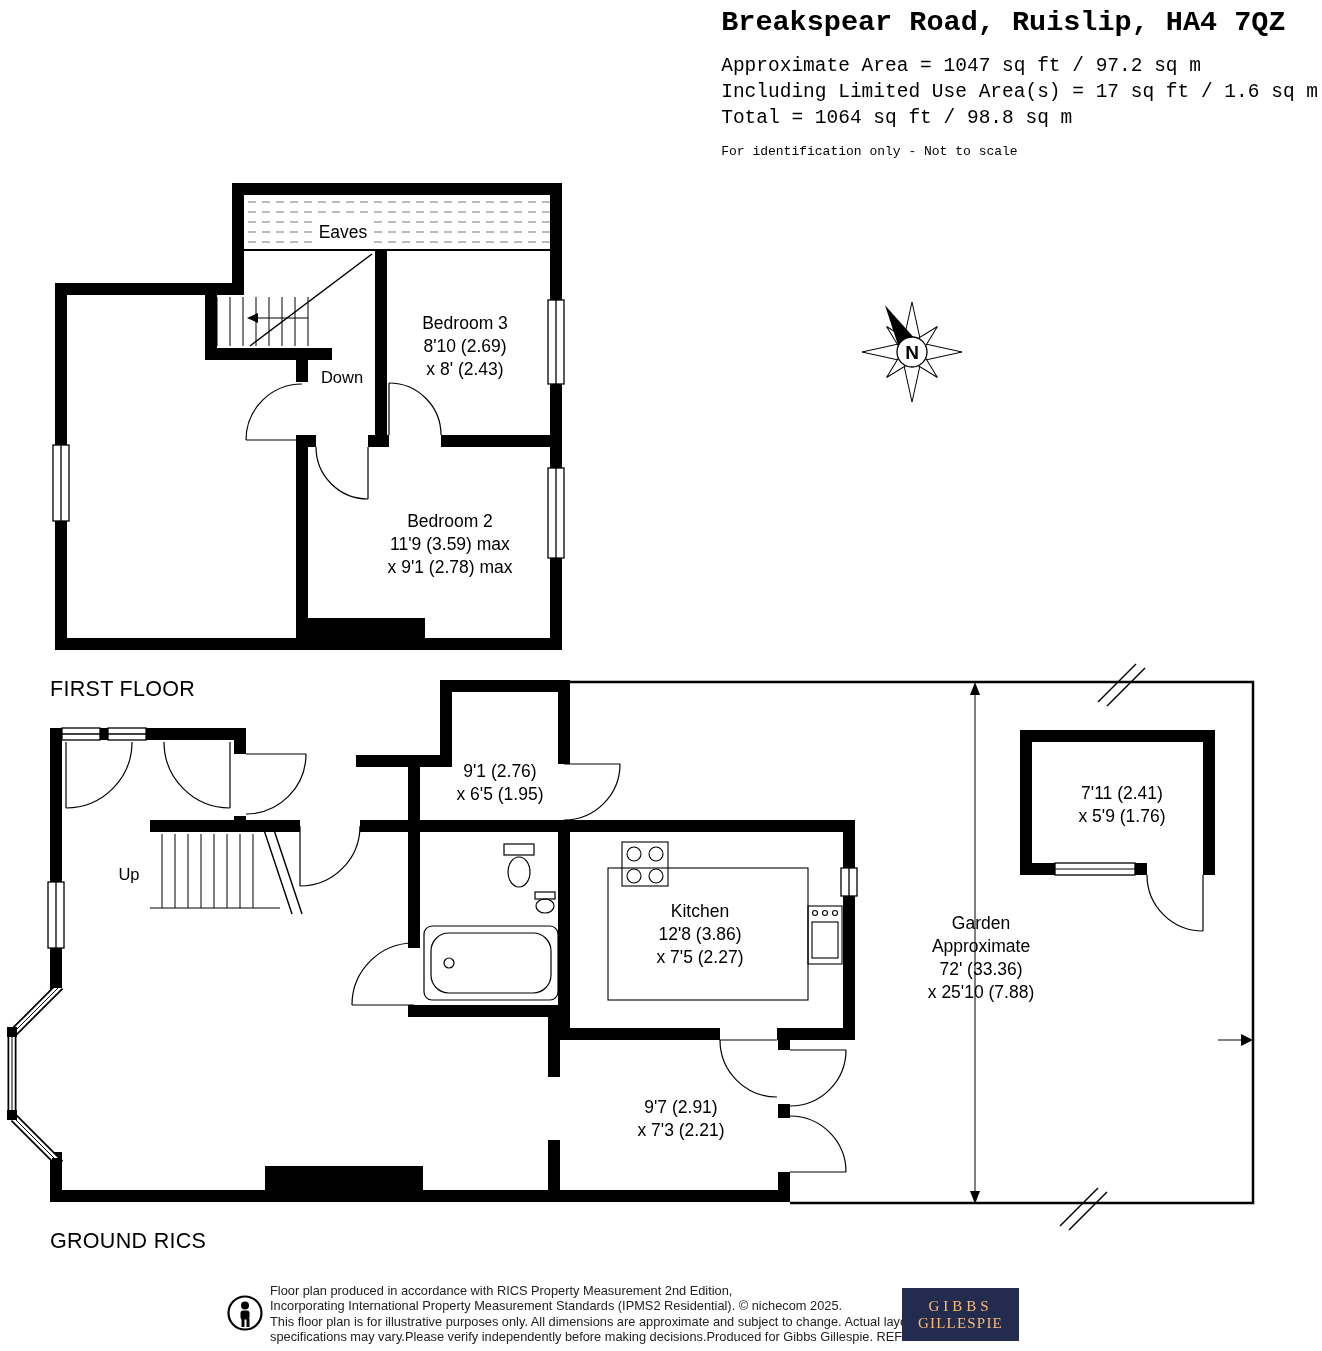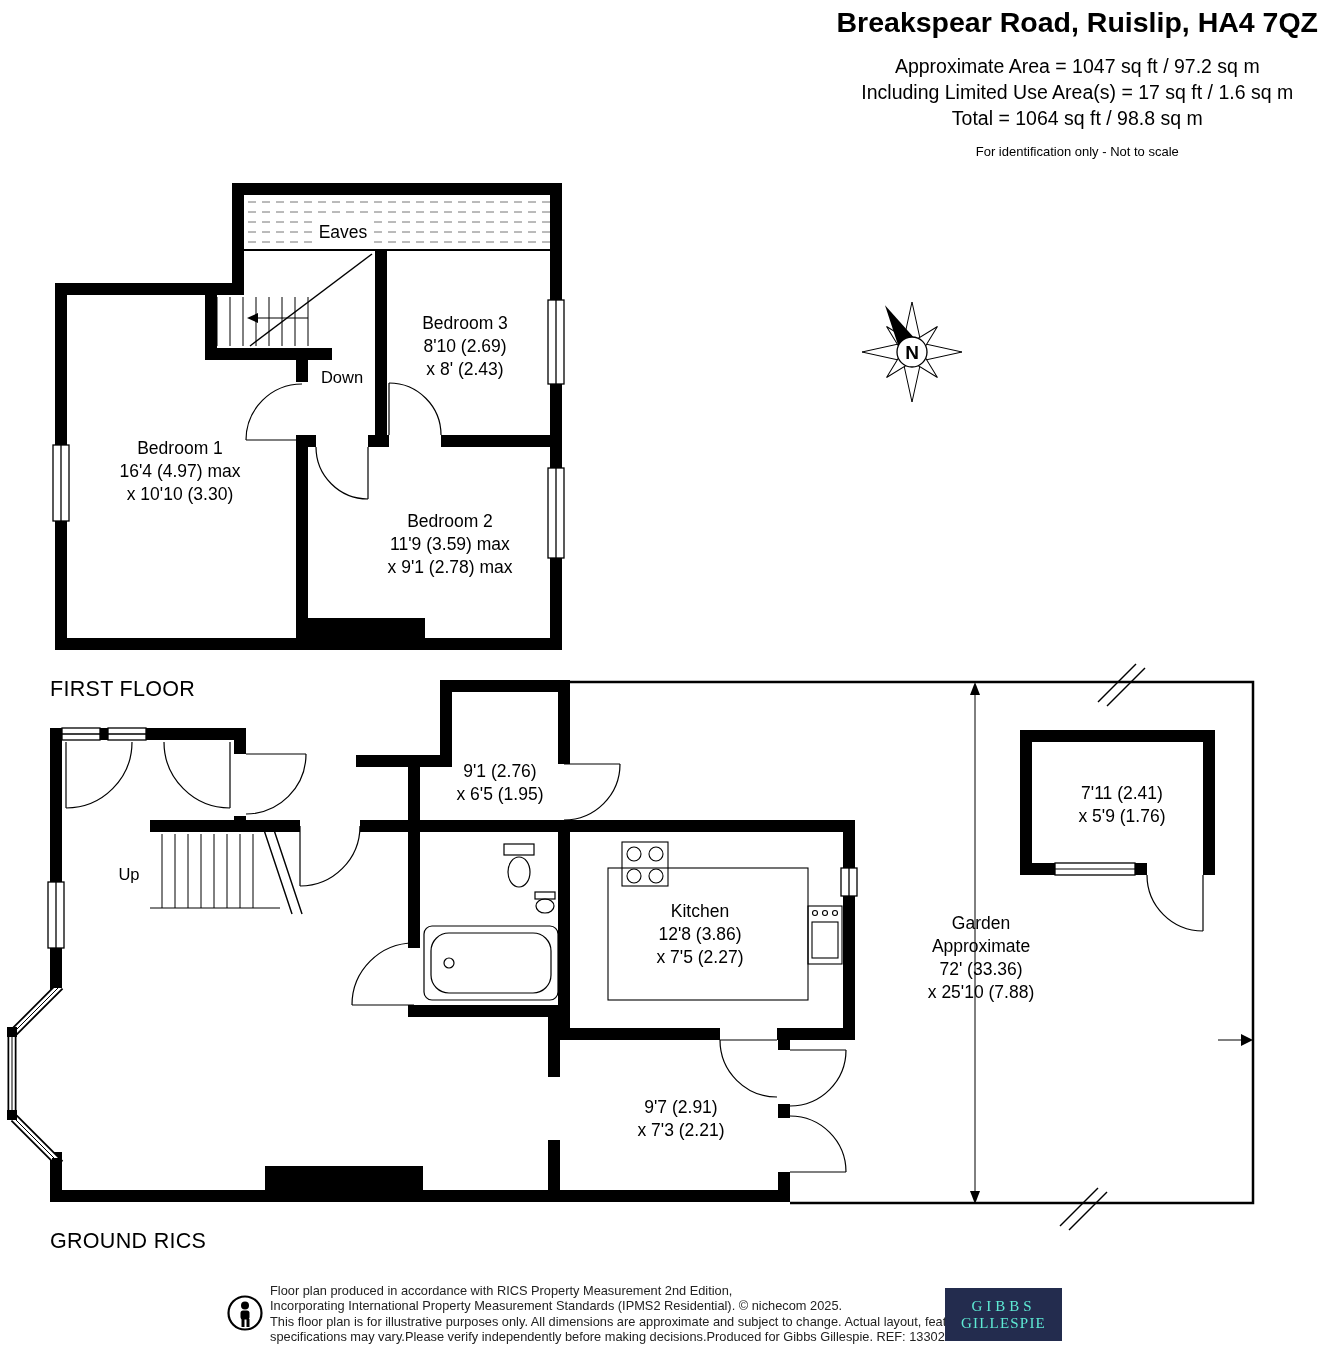--- a/index.html
+++ b/index.html
@@ -10,7 +10,7 @@
        font-size:17.5px;line-height:23px;white-space:nowrap;}
   .lbl.small{font-size:16.5px;}
   .floor-title{position:absolute;font-size:21.5px;letter-spacing:.3px;}
-  #header{position:absolute;top:6px;right:4px;text-align:center;}
+  #header{position:absolute;top:6px;right:4px;text-align:left;font-family:Liberation Mono, monospace;}
   #header .title{font-size:28.5px;font-weight:bold;margin:0 0 14px 0;}
   #header .area-line{font-size:19.5px;line-height:26px;}
   #header .note{font-size:13px;margin-top:13px;}

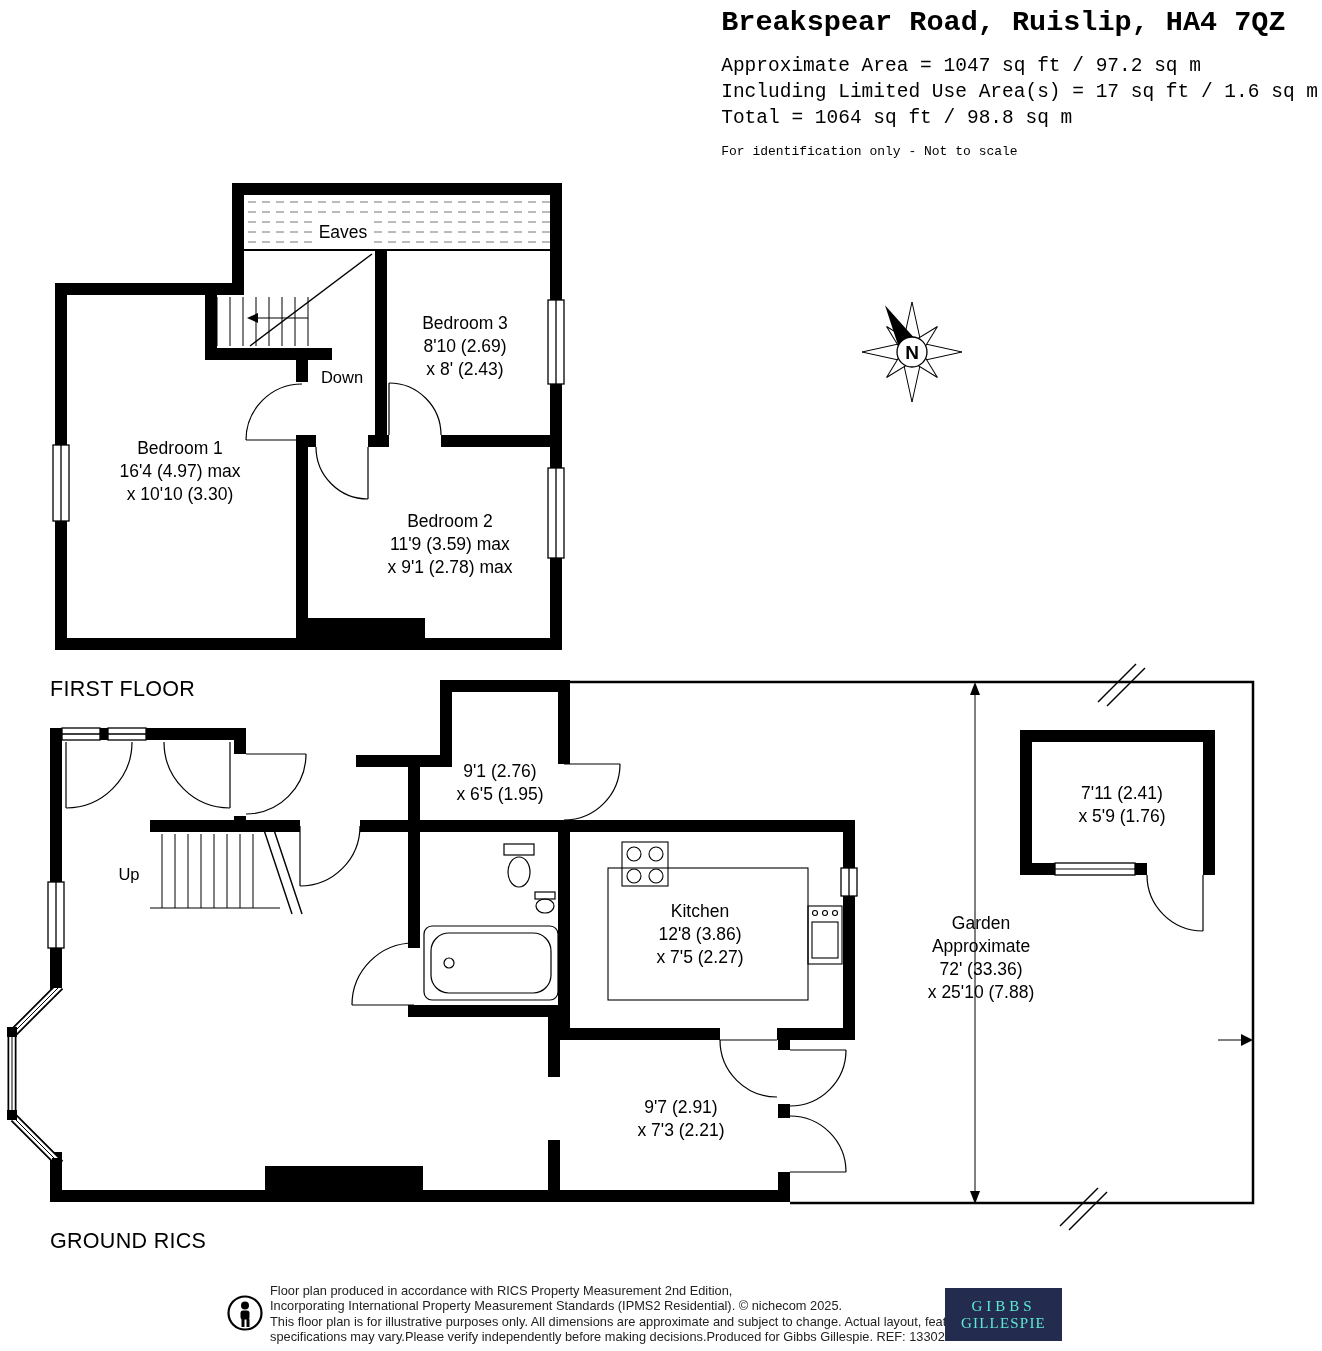--- a/index.html
+++ b/index.html
@@ -292,11 +292,6 @@
   <div>8'10 (2.69)</div>
   <div>x 8' (2.43)</div>
 </div>
-<div class="lbl" style="left:180px;top:437px">
-  <div>Bedroom 1</div>
-  <div>16'4 (4.97) max</div>
-  <div>x 10'10 (3.30)</div>
-</div>
 <div class="lbl" style="left:450px;top:510px">
   <div>Bedroom 2</div>
   <div>11'9 (3.59) max</div>

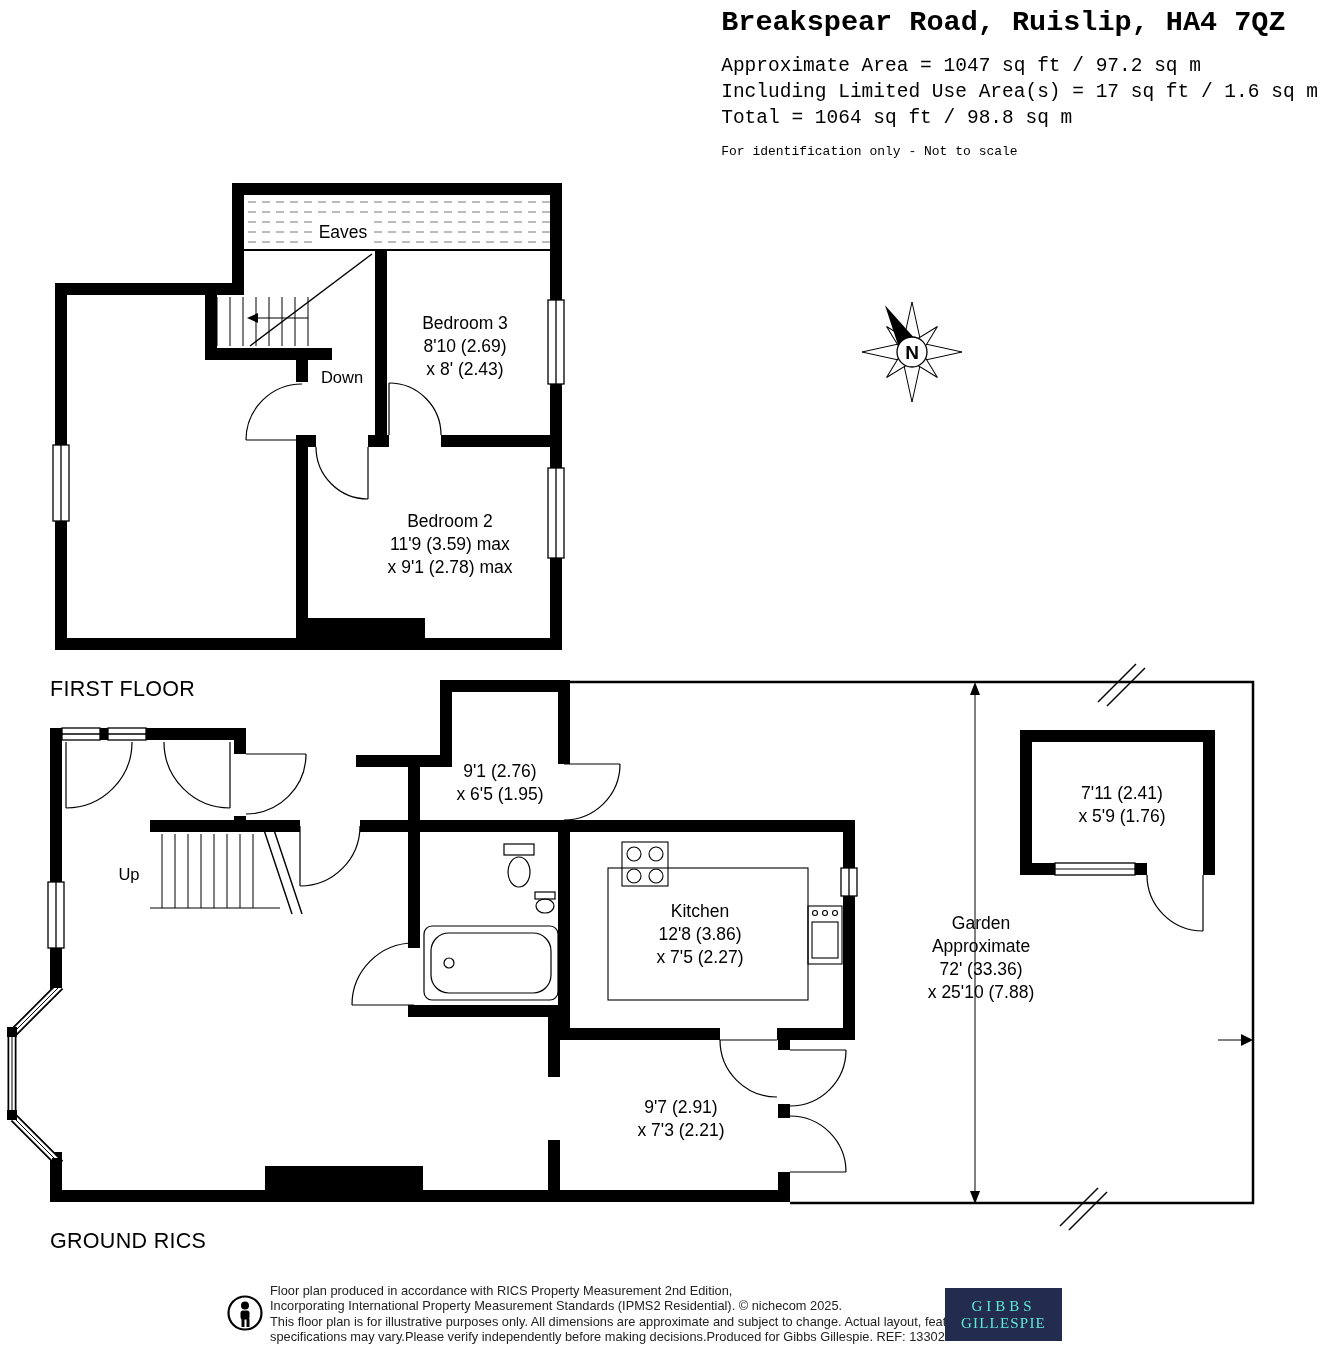--- a/index.html
+++ b/index.html
@@ -19,9 +19,9 @@
           align-items:center;justify-content:center;font-size:15.5px;line-height:19px;}
   #eaves-lbl{background:#fff;padding:0 5px;}
   #footer-text{position:absolute;left:270px;top:1283px;font-size:12.8px;line-height:15.4px;color:#222;}
-  #logo{position:absolute;left:945px;top:1288px;width:117px;height:53px;
+  #logo{position:absolute;left:902px;top:1288px;width:117px;height:53px;
         display:flex;flex-direction:column;align-items:center;justify-content:center;
-        color:#5eead4;font-family:"Liberation Serif",serif;}
+        color:#fdba74;font-family:"Liberation Serif",serif;}
   #logo .l1{font-size:15px;letter-spacing:4px;}
   #logo .l2{font-size:15px;letter-spacing:1.2px;}
 </style>

